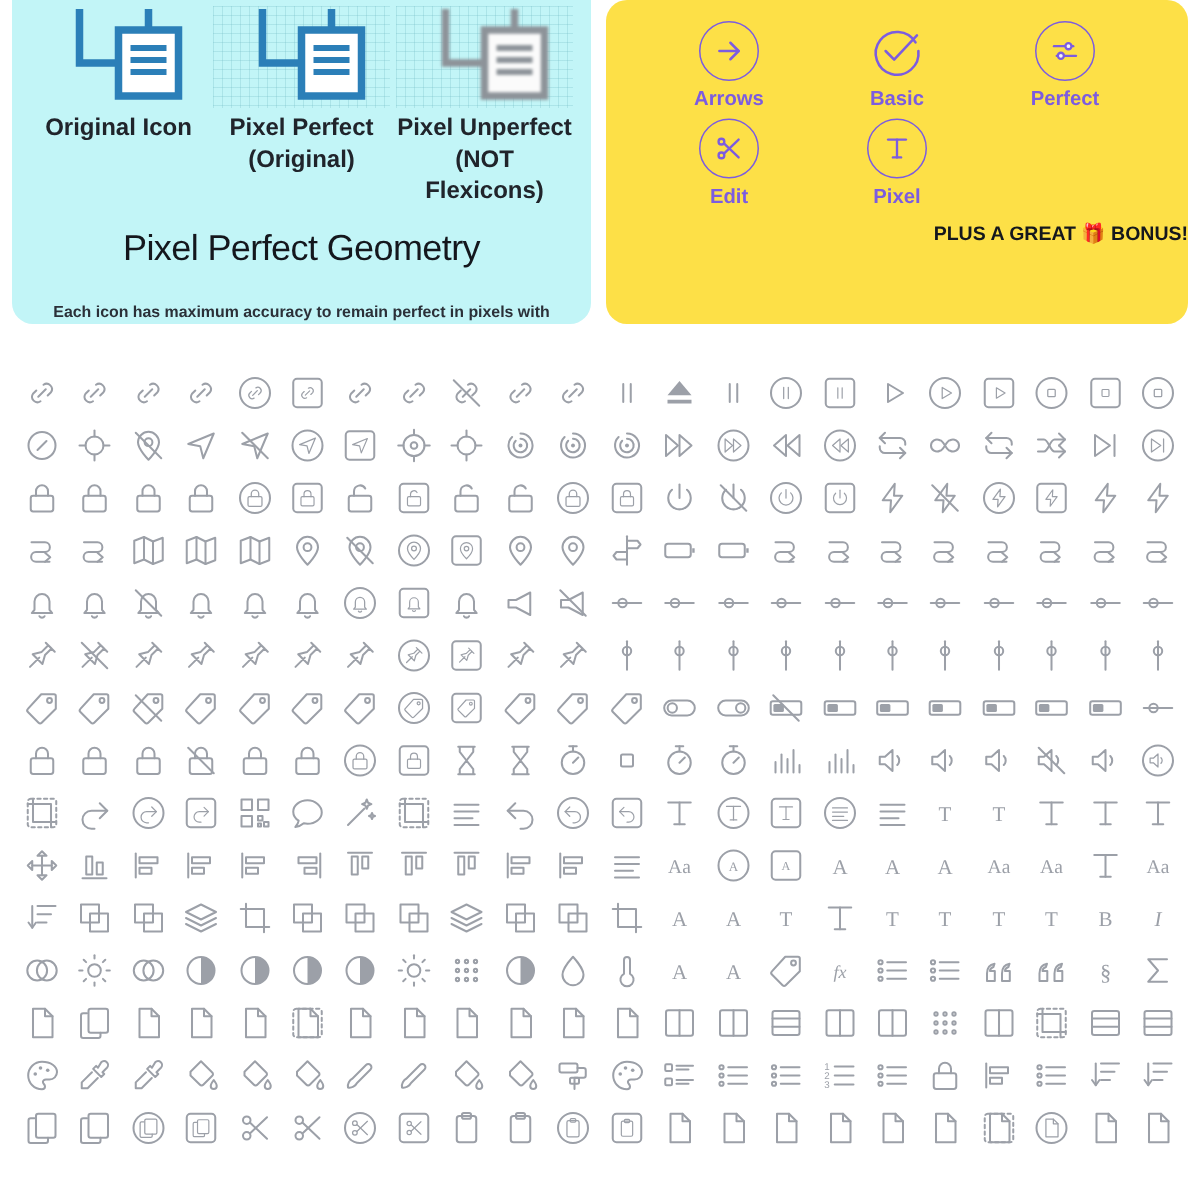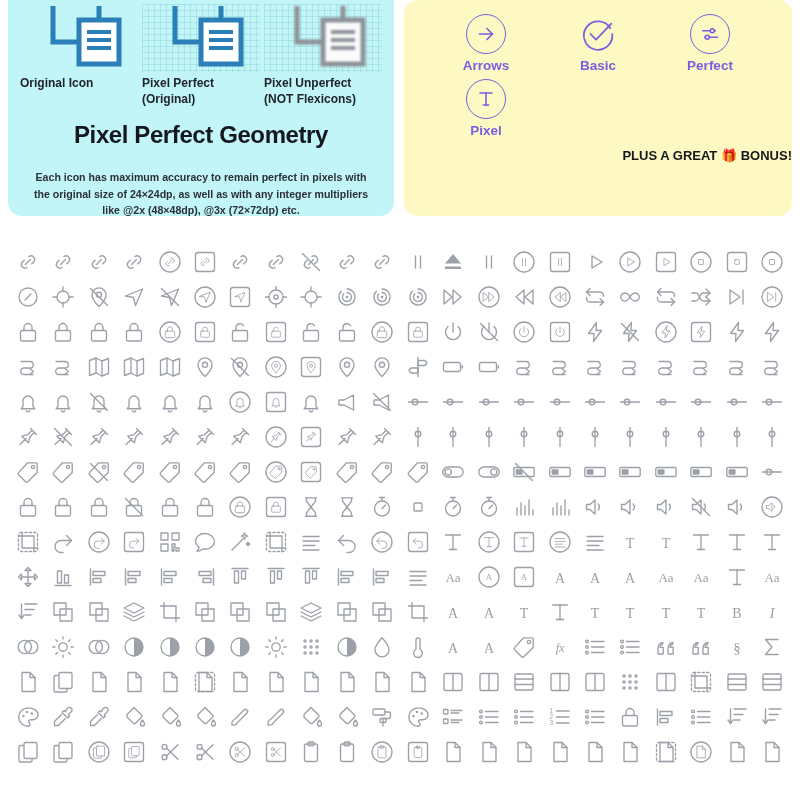--- a/index.html
+++ b/index.html
@@ -29,7 +29,7 @@
   }
   .card-right {
     width: 388px;
-    background: #fef9c3;
+    background: #fde047;
     height: 216px;
     padding-top: 8px;
   }

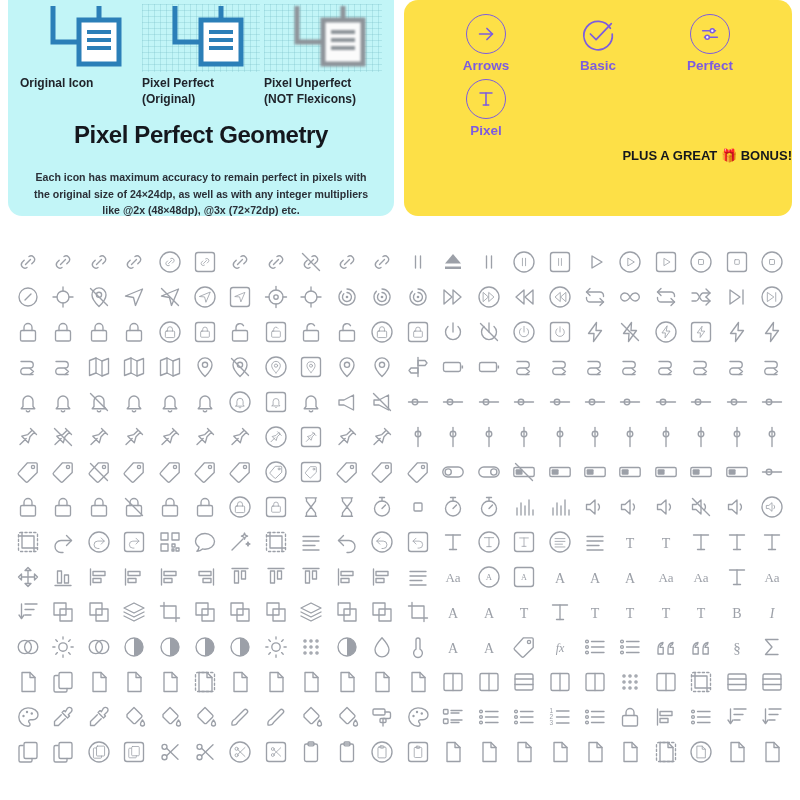--- a/index.html
+++ b/index.html
@@ -61,8 +61,8 @@
     padding: 4px 10px 0;
   }
   .demo-label {
-    width: 118px; text-align: left;
-    font-size: 12px; font-weight: bold; color: #20242b;
+    width: 118px; text-align: center;
+    font-size: 16px; font-weight: bold; color: #20242b;
     line-height: 1.3;
   }
 

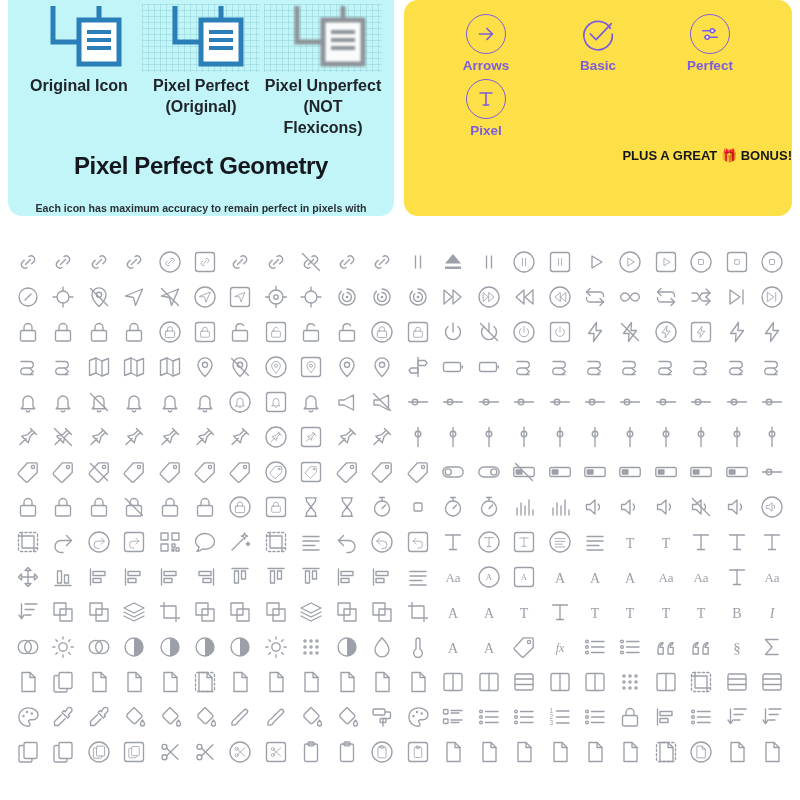--- a/index.html
+++ b/index.html
@@ -252,6 +252,17 @@
           <div class="cat-label">Perfect</div>
         </div>
 
+        <div class="cat">
+          <div class="cat-circle">
+            <svg width="22" height="22" viewBox="0 0 24 24" fill="none" stroke="#7c5ce0" stroke-width="1.7" stroke-linecap="round" stroke-linejoin="round">
+              <circle cx="6.5" cy="7" r="2.1"></circle>
+                <circle cx="6.5" cy="17" r="2.1"></circle>
+              <line x1="8.3" y1="8.3" x2="19" y2="18.5"></line>
+                <line x1="8.3" y1="15.7" x2="19" y2="5.5"></line>
+            </svg>
+          </div>
+          <div class="cat-label">Edit</div>
+        </div>
 
         <div class="cat">
           <div class="cat-circle">

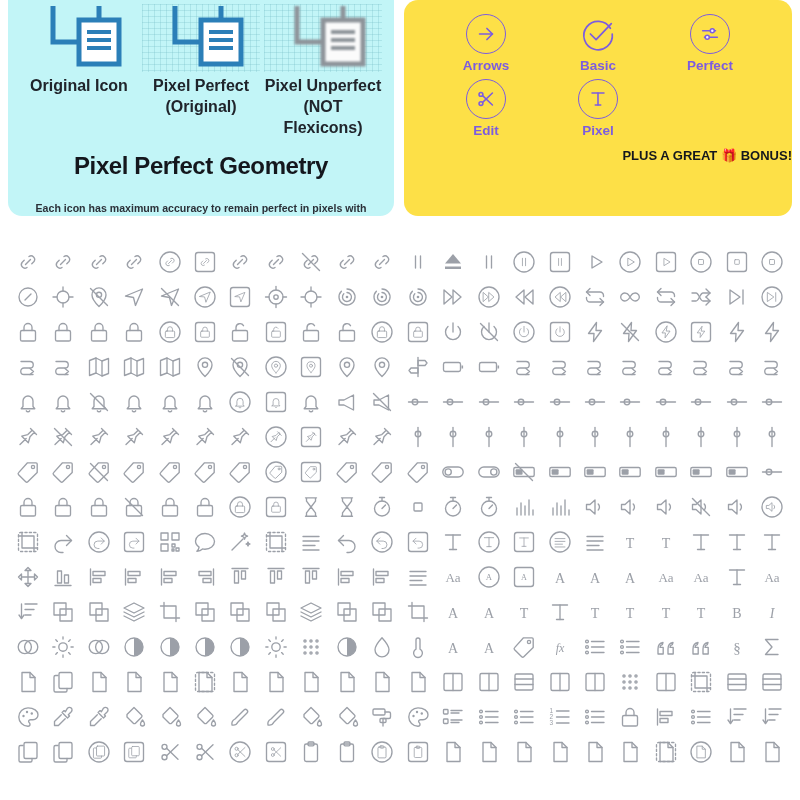--- a/index.html
+++ b/index.html
@@ -69,7 +69,7 @@
   .card-title {
     text-align: center;
     font-size: 24px;
-    font-weight: bold;
+    font-weight: normal;
     color: #14171d;
     letter-spacing: -0.4px;
     margin-top: 14px;

